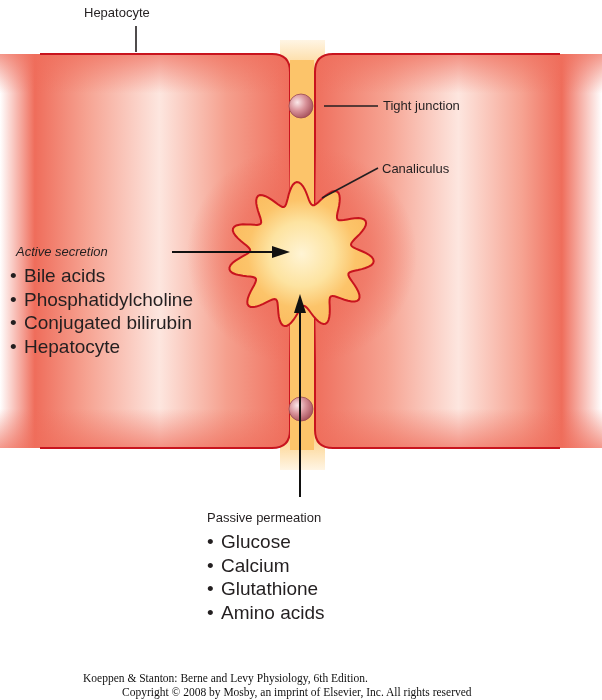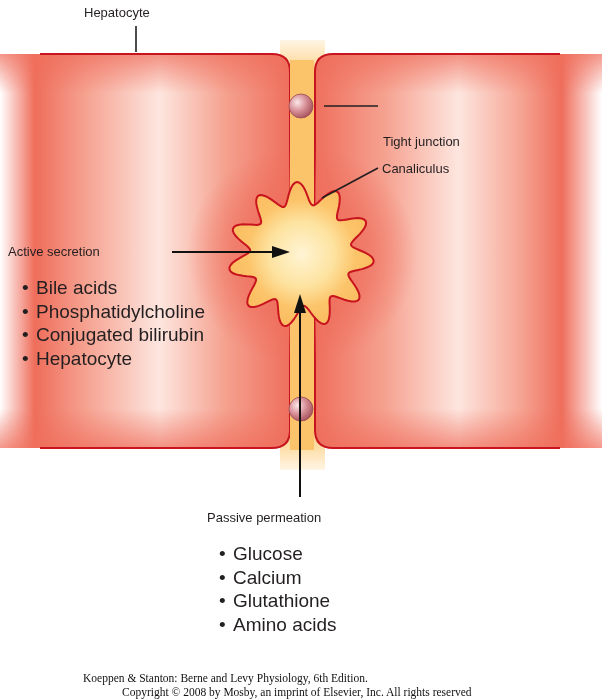--- a/index.html
+++ b/index.html
@@ -104,7 +104,7 @@
 </svg>
 
 <div class="lbl" style="left:84px;top:2px;">Hepatocyte</div>
-<div class="lbl" style="left:383px;top:95px;margin-top:36px;">Tight junction</div>
+<div class="lbl" style="left:383px;top:95px;">Tight junction</div>
 <div class="lbl" style="left:382px;top:158px;">Canaliculus</div>
 
 <div class="lbl" style="left:8px;top:241px;">Active secretion</div>

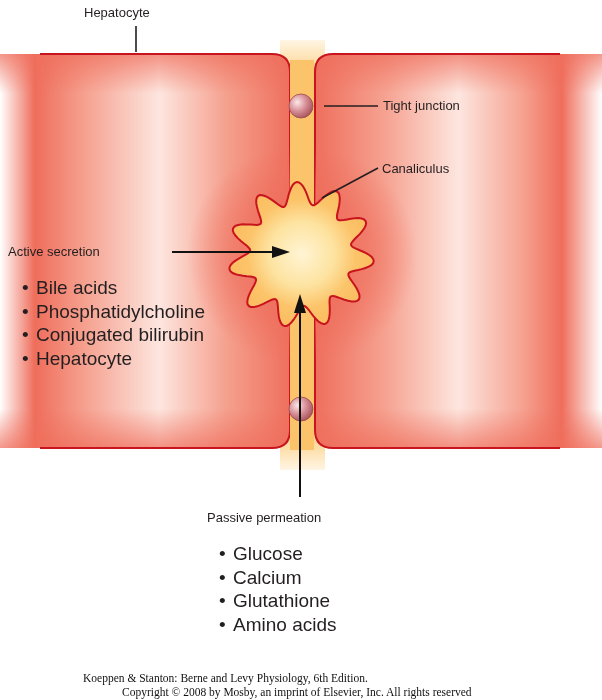--- a/index.html
+++ b/index.html
@@ -107,7 +107,7 @@
 <div class="lbl" style="left:383px;top:95px;">Tight junction</div>
 <div class="lbl" style="left:382px;top:158px;">Canaliculus</div>
 
-<div class="lbl" style="left:8px;top:241px;">Active secretion</div>
+<div class="lbl" style="left:16px;top:241px;font-style:italic;">Active secretion</div>
 <ul class="list" style="left:10px;top:264px;">
   <li>Bile acids</li>
   <li>Phosphatidylcholine</li>

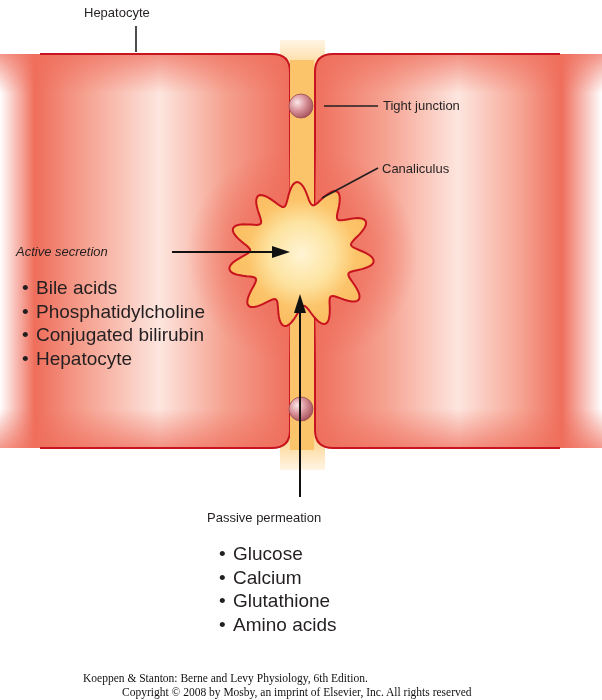--- a/index.html
+++ b/index.html
@@ -6,7 +6,7 @@
   body{width:602px;height:700px;position:relative;overflow:hidden;font-family:"Liberation Sans",sans-serif;color:#231f20;}
   #diagram{position:absolute;left:0;top:0;}
   .lbl{position:absolute;font-size:13px;line-height:22px;white-space:nowrap;}
-  .list{position:absolute;margin:12px;padding:0;list-style:none;font-size:19px;line-height:23.5px;}
+  .list{position:absolute;margin:0;padding:0;list-style:none;font-size:19px;line-height:23.5px;}
   .list li{white-space:nowrap;}
   .list li::before{content:"\2022";display:inline-block;width:14px;}
   .credit{position:absolute;left:83px;font-family:Liberation Serif, serif;font-size:11.5px;line-height:13px;white-space:nowrap;color:#111;}

